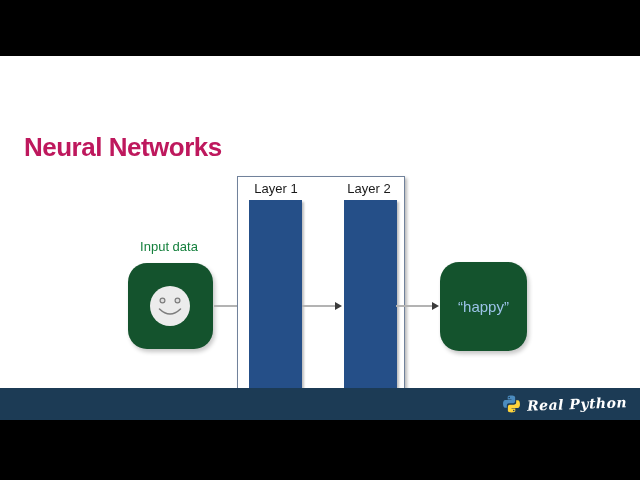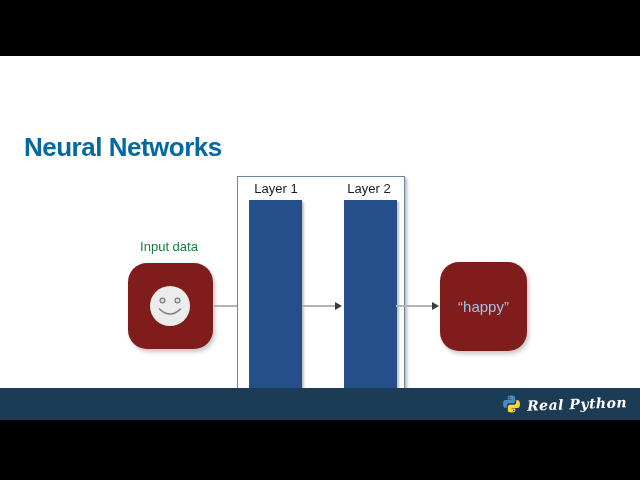--- a/index.html
+++ b/index.html
@@ -12,7 +12,7 @@
   .slide{position:absolute;top:56px;left:0;width:640px;height:332px;background:#ffffff;}
 
   .slide-title{position:absolute;left:24px;top:76px;margin:0;
-               font-size:26px;font-weight:700;color:#0369a1;letter-spacing:-0.5px;}
+               font-size:26px;font-weight:700;color:#be185d;letter-spacing:-0.5px;}
 
   .input-label{position:absolute;left:169px;top:183px;transform:translateX(-50%);
                font-size:13px;color:#15803d;white-space:nowrap;}

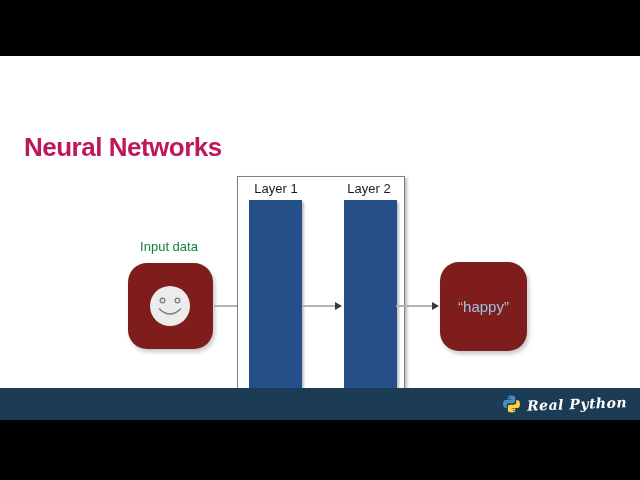--- a/index.html
+++ b/index.html
@@ -17,7 +17,7 @@
   .input-label{position:absolute;left:169px;top:183px;transform:translateX(-50%);
                font-size:13px;color:#15803d;white-space:nowrap;}
 
-  .node{position:absolute;background:#7f1d1d;border-radius:19px;
+  .node{position:absolute;background:#14532d;border-radius:19px;
         box-shadow:2px 3px 4px rgba(0,0,0,0.22);}
   .input-node{left:128px;top:207px;width:85px;height:86px;}
   .output-node{left:440px;top:206px;width:87px;height:89px;

